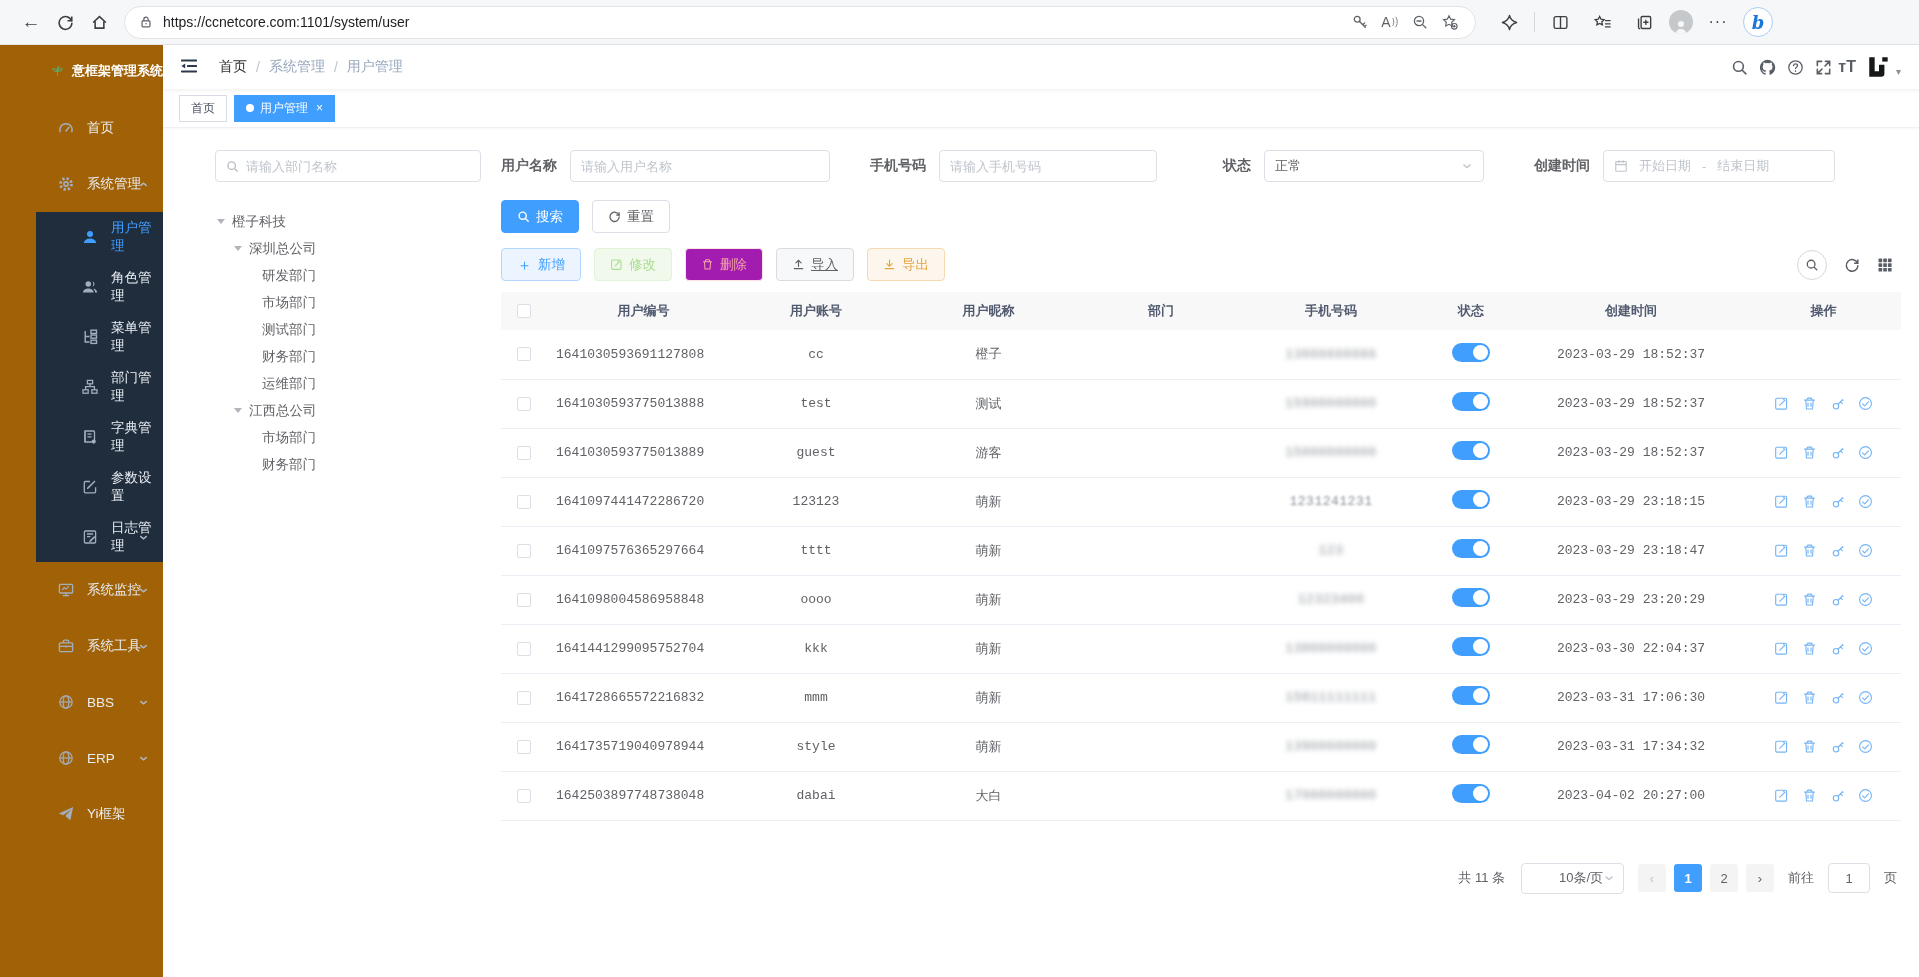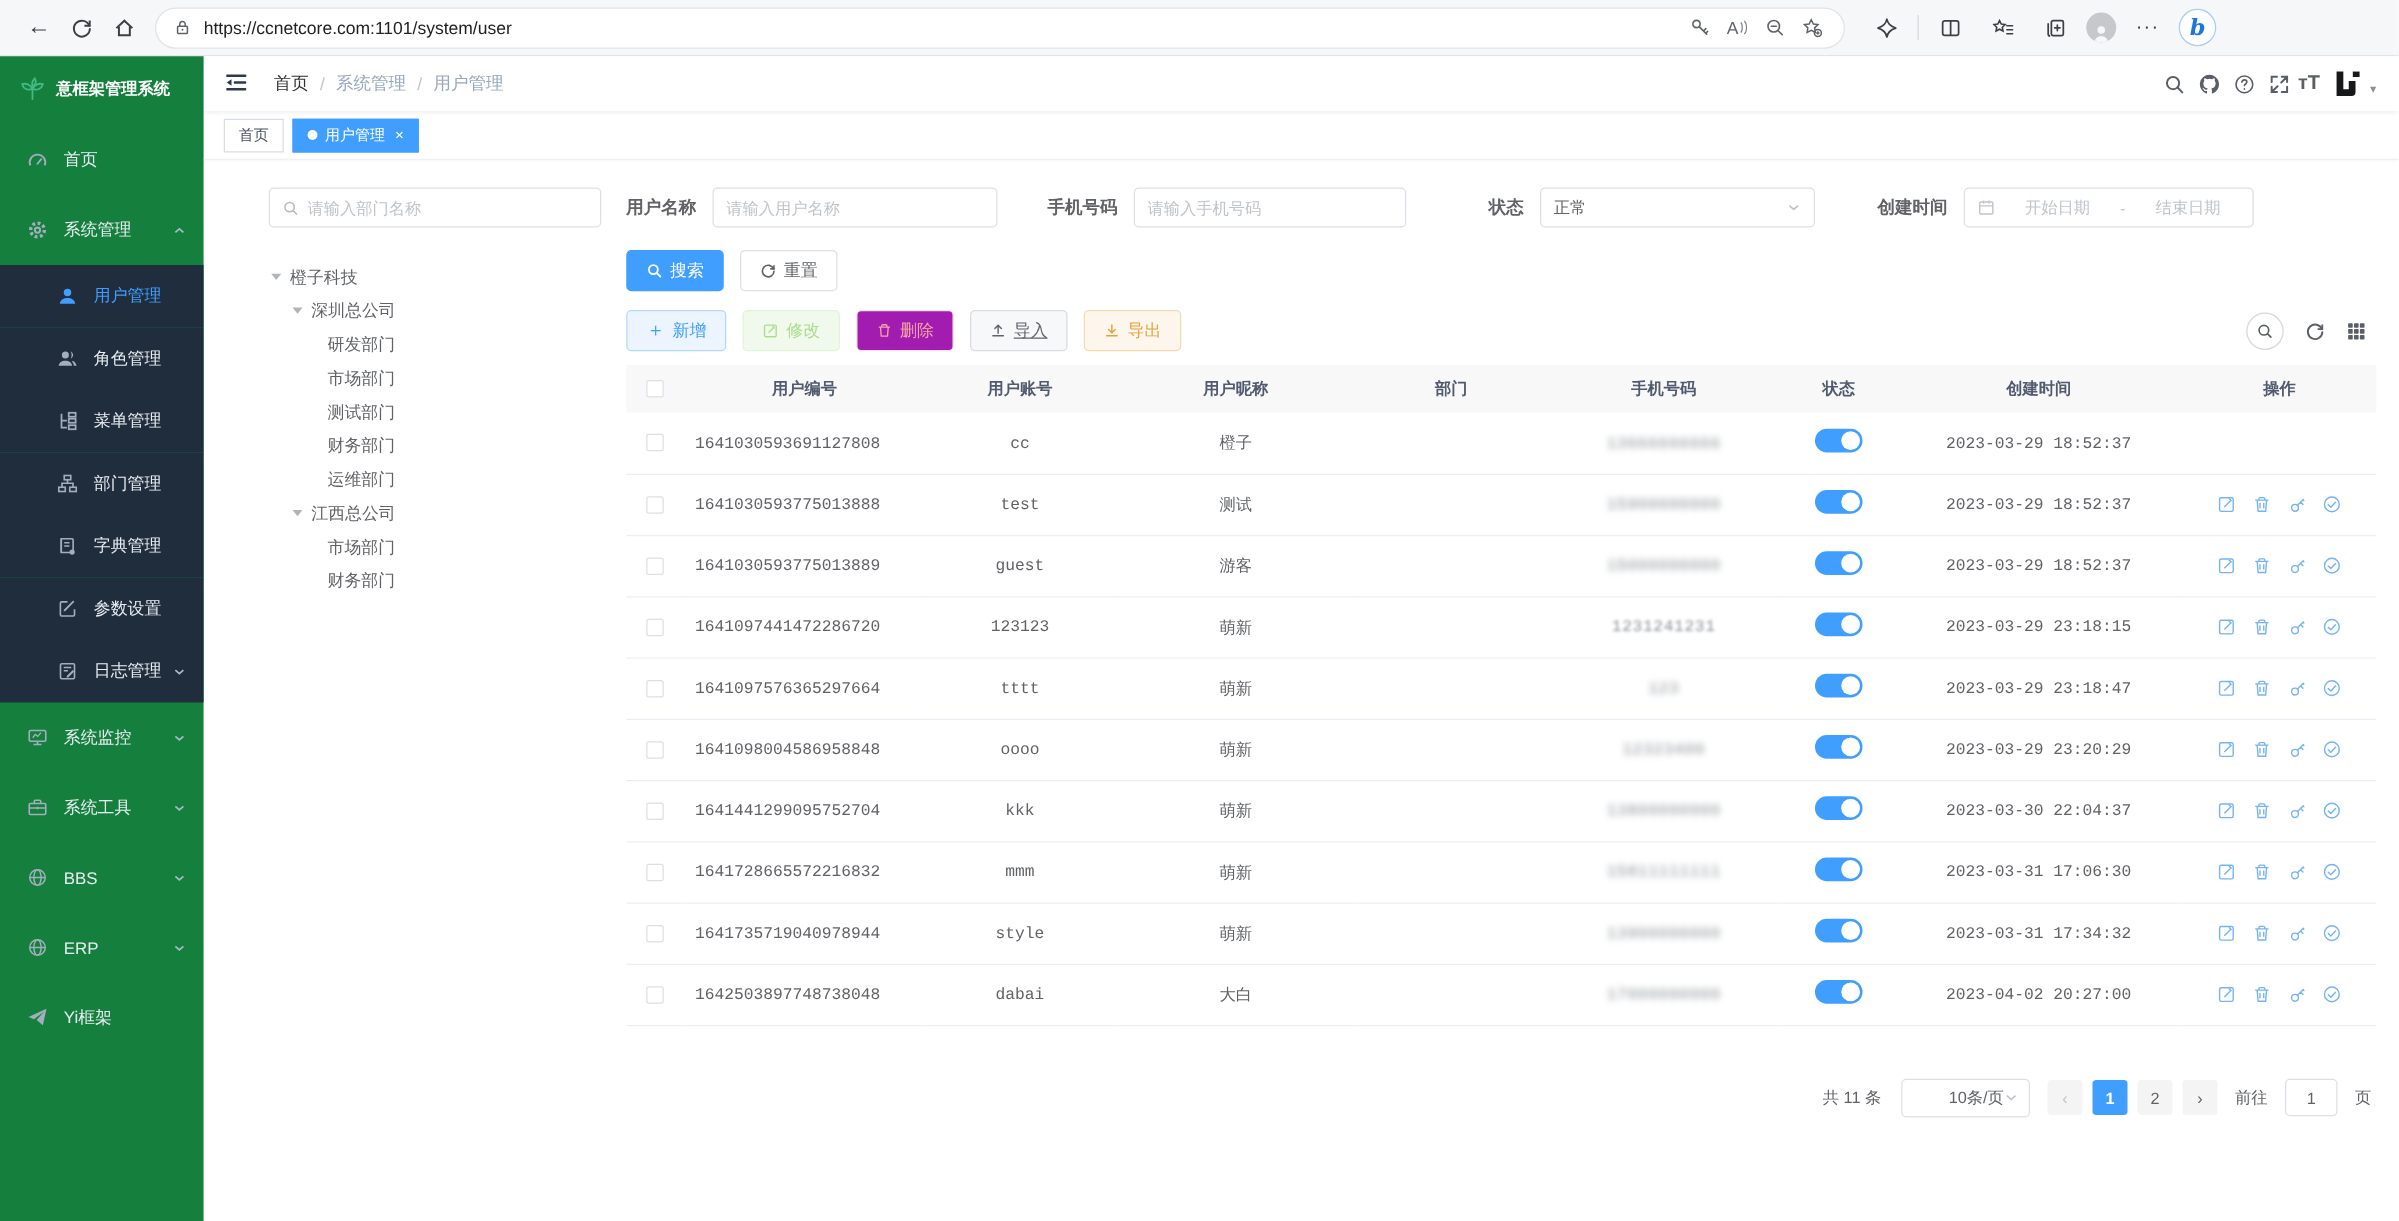--- a/index.html
+++ b/index.html
@@ -27,7 +27,7 @@
   .app { display:flex; height:932px; }
 
   
-  .sidebar { width:163px; background:#15803d; flex:0 0 auto; overflow:hidden; }
+  .sidebar { width:163px; background:#a16207; flex:0 0 auto; overflow:hidden;padding-left:36px; }
   .logo { height:51px; display:flex; align-items:center; padding-left:15px; gap:8px; }
   .logo svg { width:22px; height:22px; }
   .logo-text { color:#fff; font-size:13px; font-weight:bold; white-space:nowrap; }

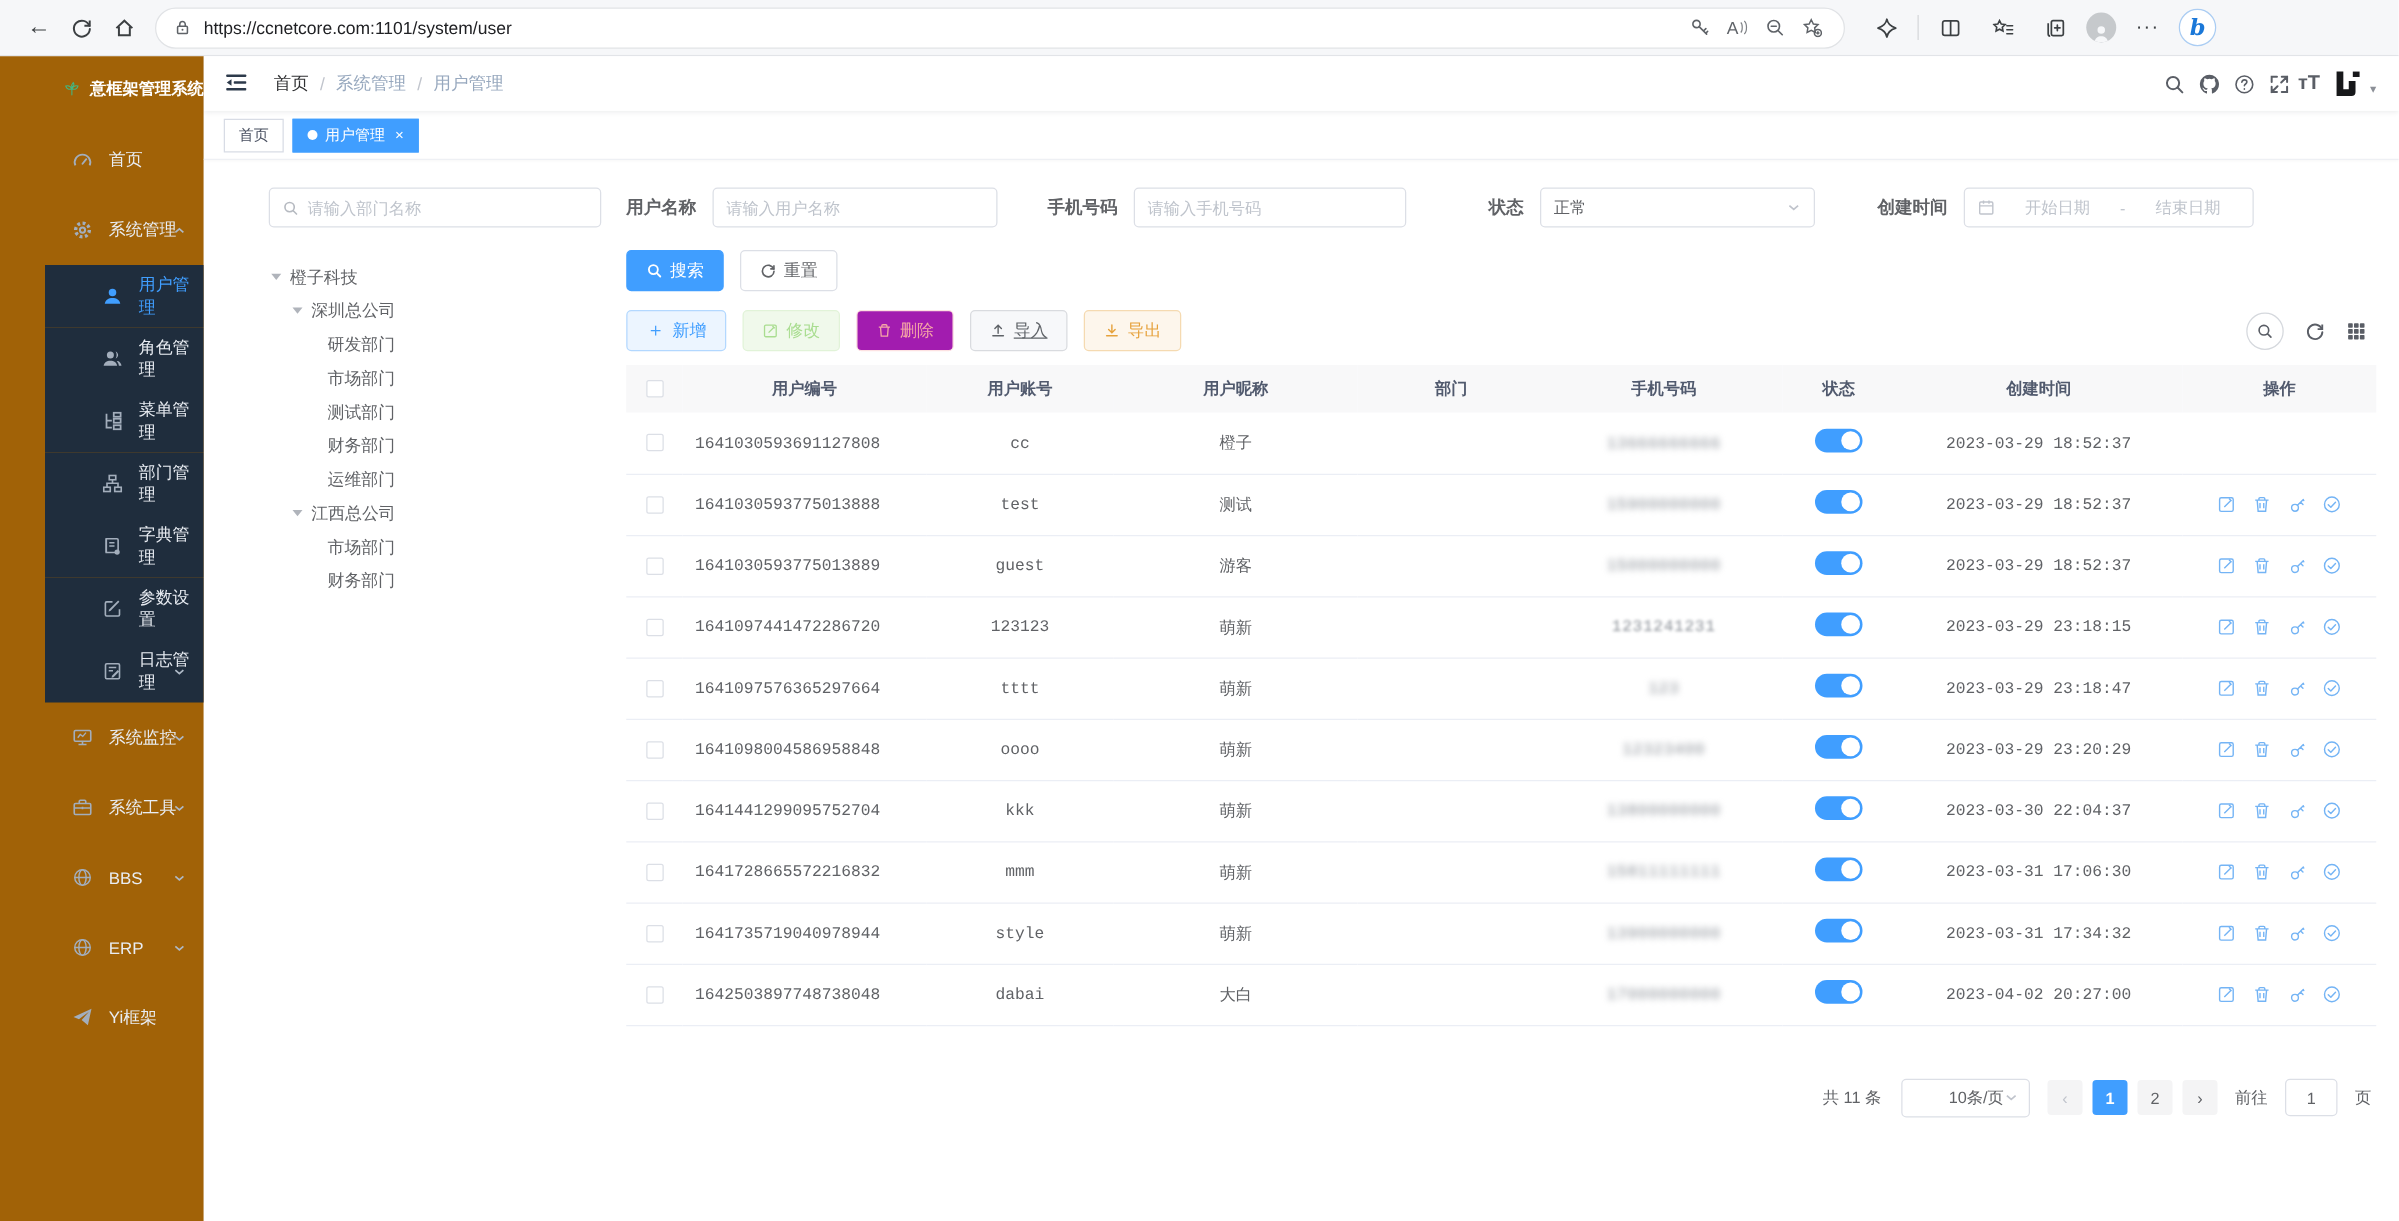--- a/index.html
+++ b/index.html
@@ -520,7 +520,7 @@
 
         <div class="filter-row">
           <span class="f-label">用户名称</span>
-          <div class="input-box" style="width:228px;margin-left:13px">
+          <div class="input-box" style="width:260px;margin-left:13px">
             <input placeholder="请输入用户名称" style="">
           </div>
           <span class="f-label f-gap">手机号码</span>

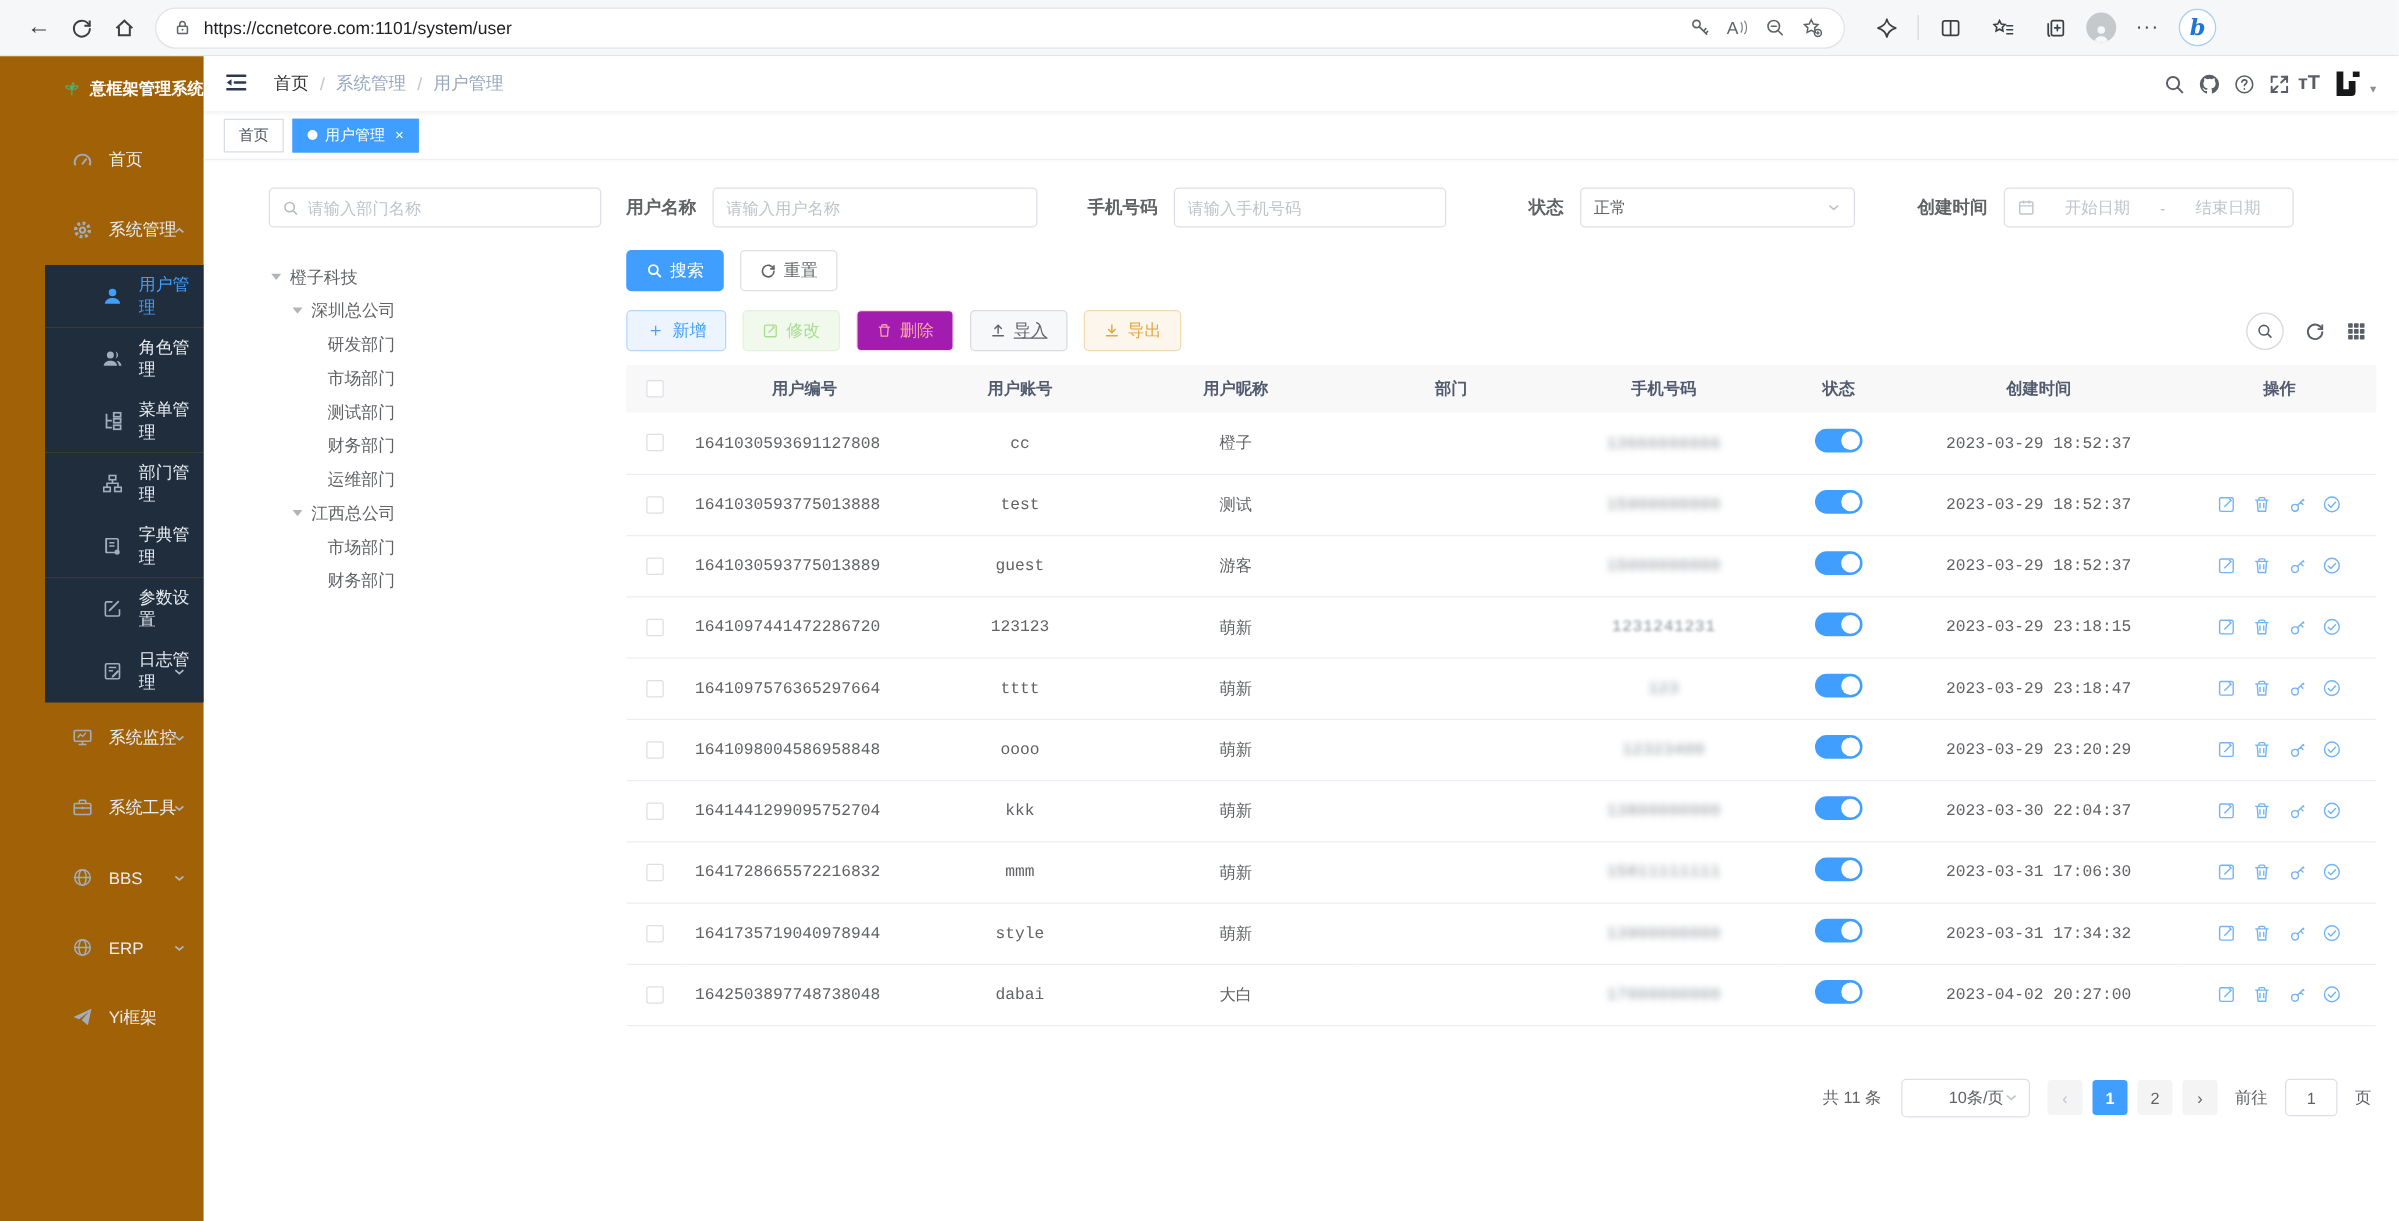--- a/index.html
+++ b/index.html
@@ -86,7 +86,7 @@
   .select-caret { color:#c0c4cc; display:flex; }
   .select-caret svg { width:12px; height:12px; }
   .sel-text { flex:1; font-size:13px; color:#606266; }
-  .date-box { height:32px; border:1px solid #dcdfe6; border-radius:4px; display:flex; align-items:center; padding:0 10px; gap:24px; color:#bfc4cc; font-size:13px; }
+  .date-box { height:32px; border:1px solid #dcdfe6; border-radius:4px; display:flex; align-items:center; padding:0 10px; gap:11px; color:#bfc4cc; font-size:13px; }
   .date-box .cic { display:flex; color:#c0c4cc; }
   .date-box .cic svg { width:14px; height:14px; }
 

